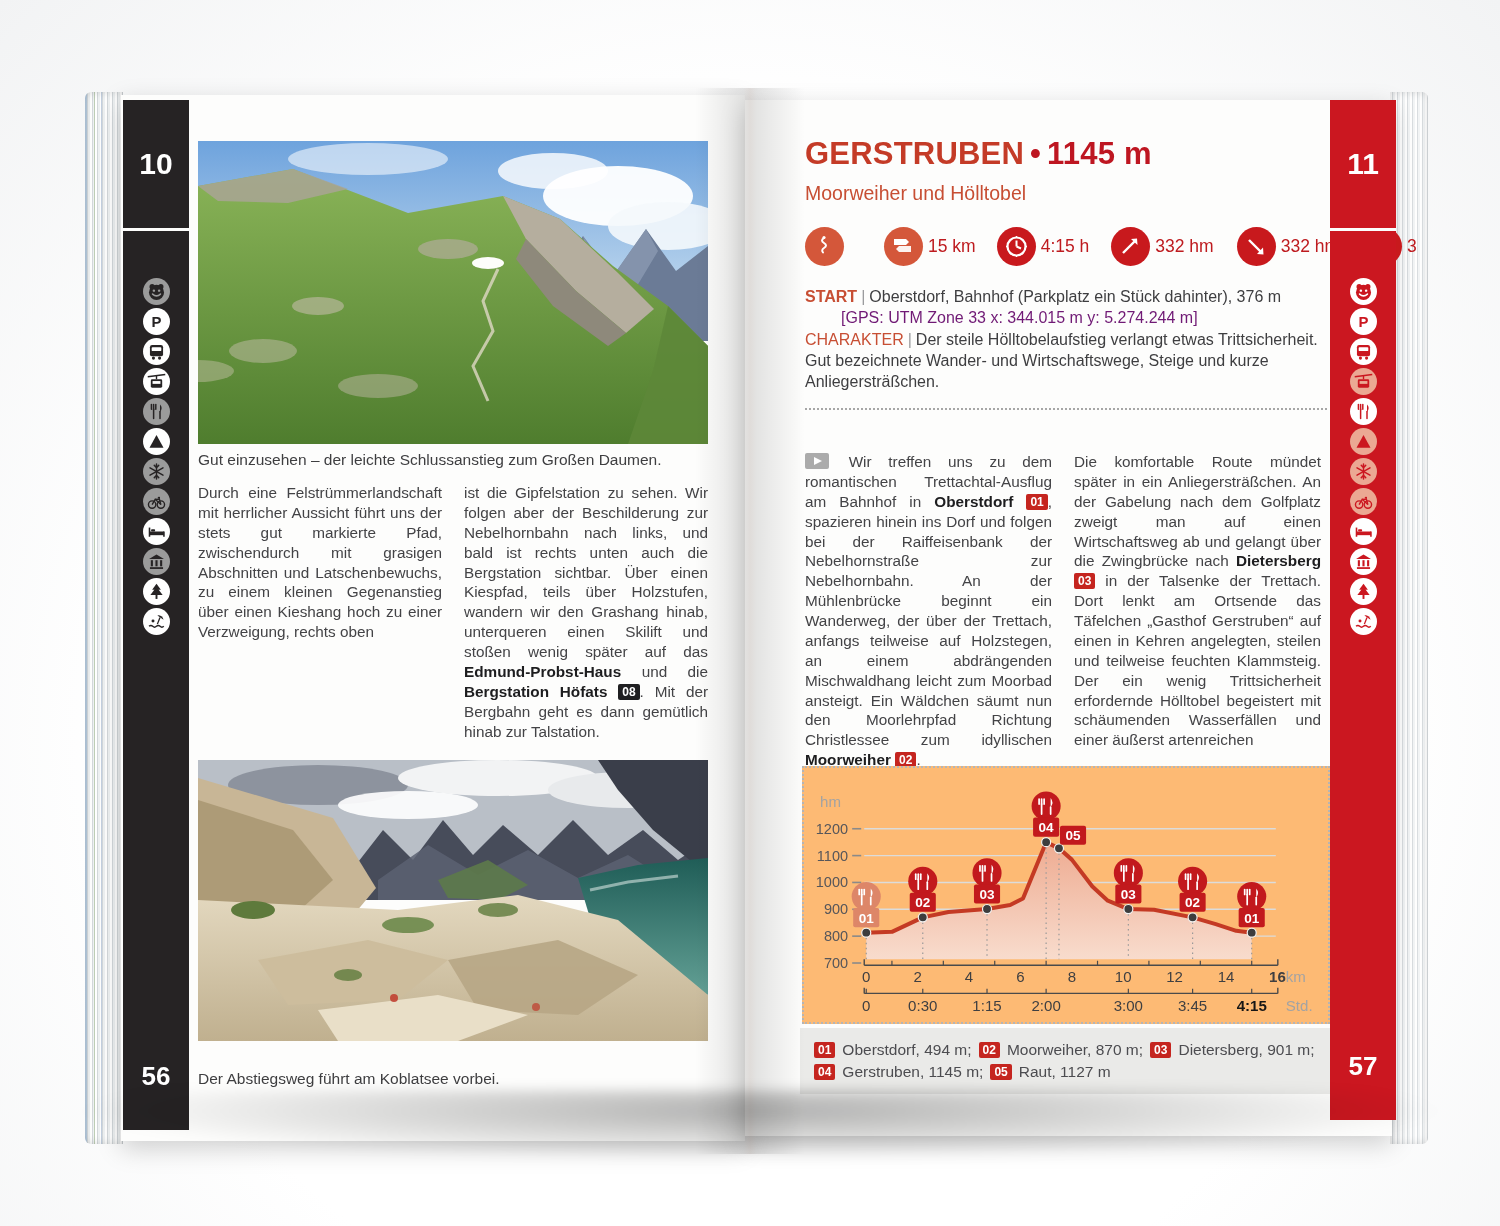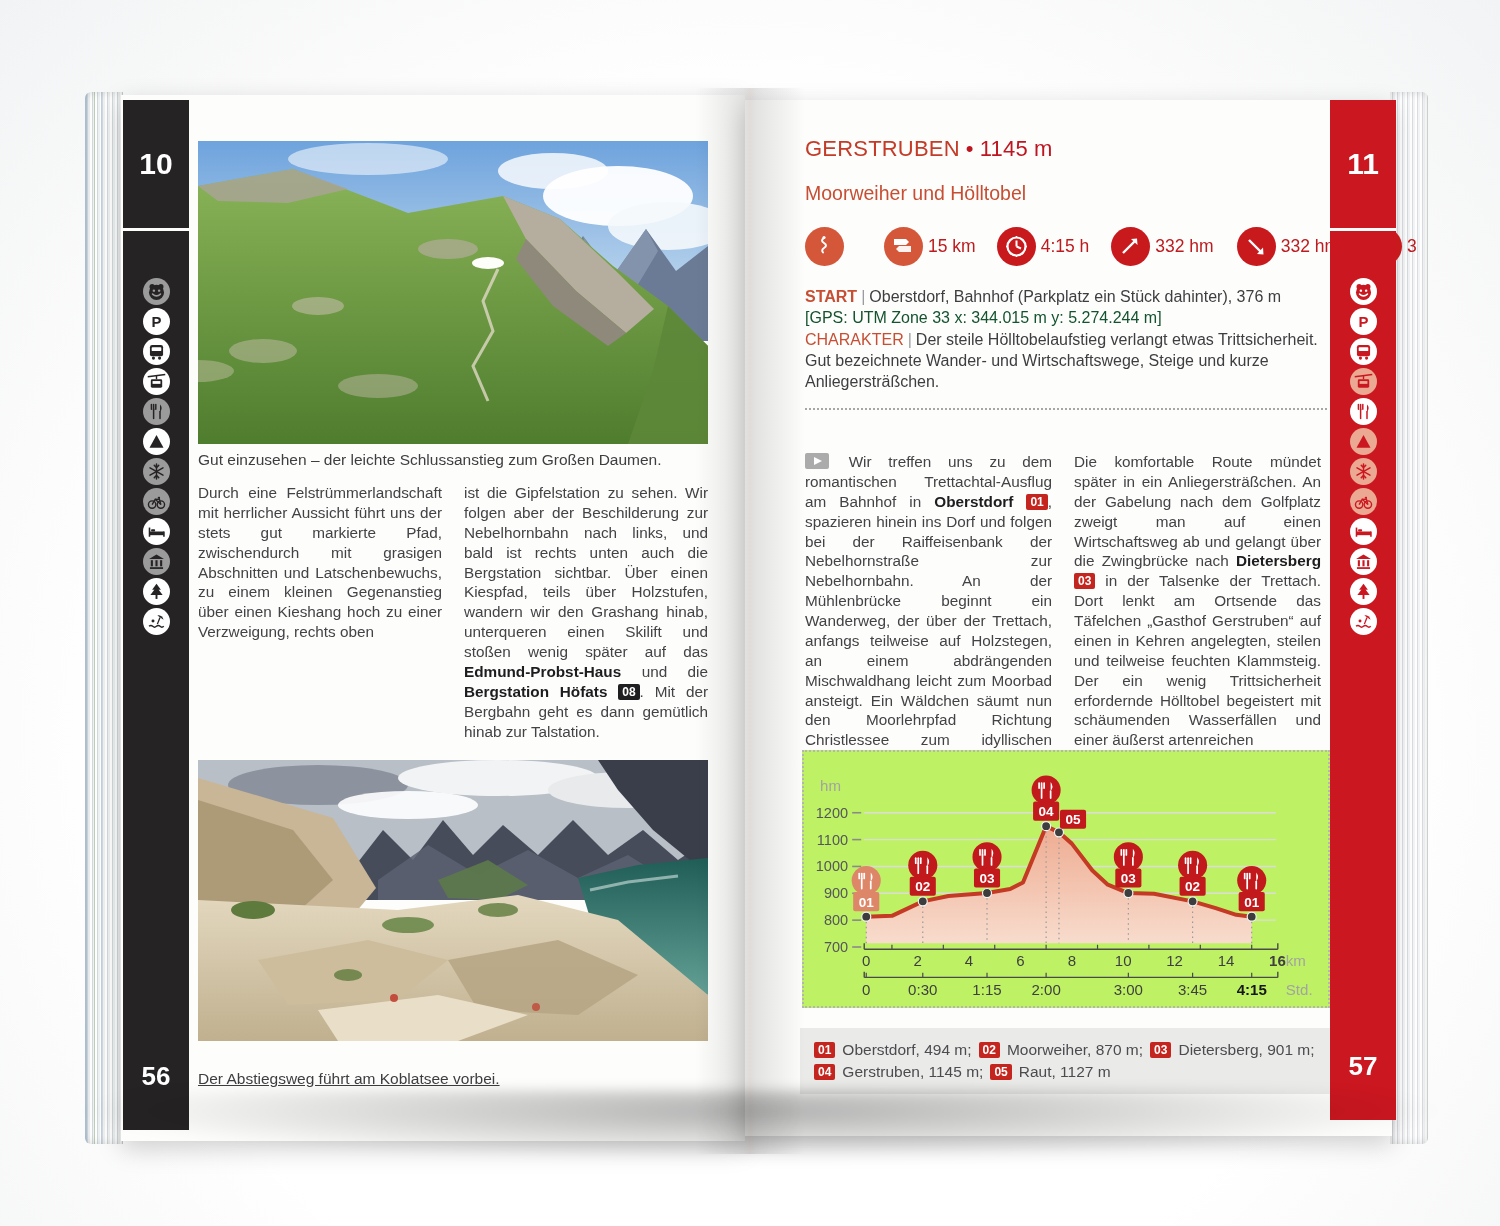--- a/index.html
+++ b/index.html
@@ -61,7 +61,7 @@
     border-top:4px solid transparent;border-bottom:4px solid transparent;}
   
   .rp-content{position:absolute;left:60px;top:0;width:522px;}
-  .rtitle{position:absolute;top:36px;font-size:22px;font-weight:normal;letter-spacing:.2px;white-space:nowrap;}
+  .rtitle{position:absolute;top:36px;font-size:31px;font-weight:bold;letter-spacing:.2px;white-space:nowrap;}
   .rtitle .t1{color:#c43b27;}
   .rtitle .sep{color:#be1621;margin:0 6px;}
   .rtitle .t2{color:#be1621;}

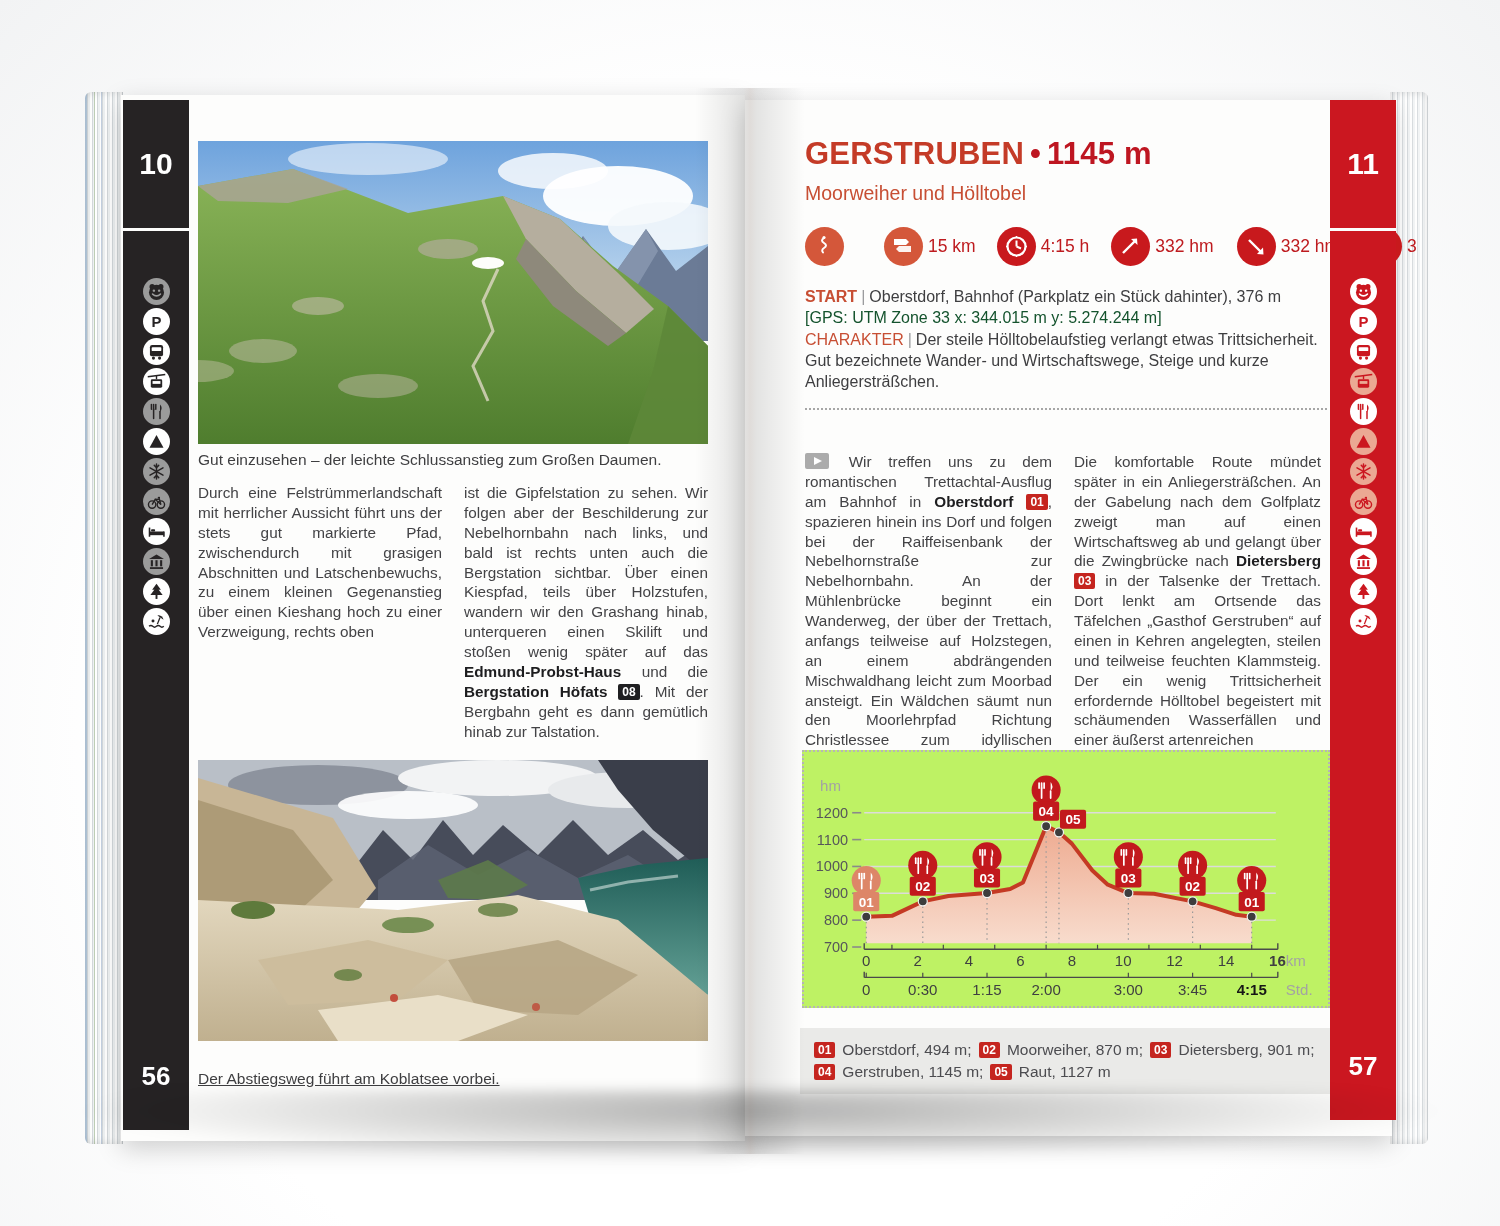--- a/index.html
+++ b/index.html
@@ -74,7 +74,7 @@
   .info{position:absolute;top:186px;width:522px;font-size:16px;line-height:1.33;color:#3e3e40;}
   .rlabel{color:#c74e33;}
   .pipe{color:#9a9b9d;padding:0 4px;}
-  .gps{color:#14532d;}
+  .gps{color:#701a75;margin-left:36px;}
   .dotline{position:absolute;top:308px;width:522px;border-bottom:2px dotted #a6a6a6;height:0;}
   .rcols{top:352px;left:0;}
   .rcol{width:247px;}

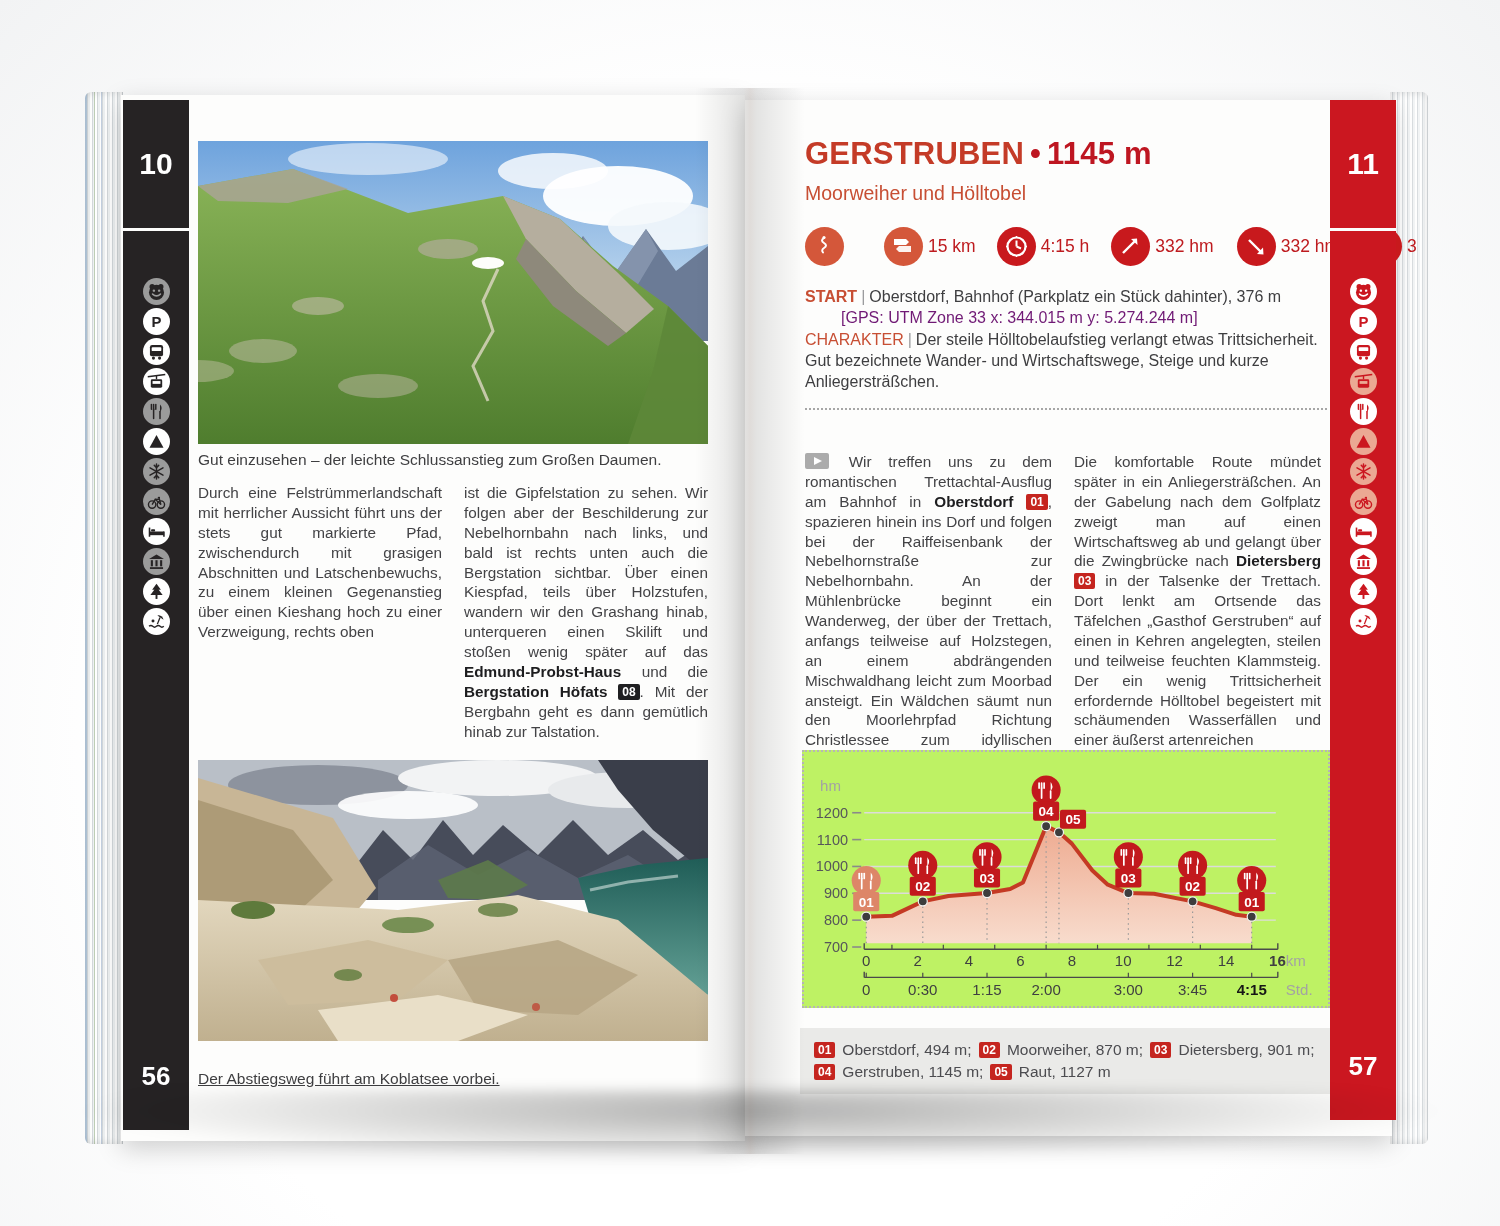--- a/index.html
+++ b/index.html
@@ -79,8 +79,8 @@
   .rcols{top:352px;left:0;}
   .rcol{width:247px;}
   
-  .chartbox{position:absolute;top:650px;left:-3px;width:524px;height:254px;
-    border:2px dotted #b5b5b5;background:#bef264;}
+  .chartbox{position:absolute;top:666px;left:-3px;width:524px;height:254px;
+    border:2px dotted #b5b5b5;background:#fdba74;}
   .chartbox svg{display:block;width:100%;height:100%;}
   .legend{position:absolute;top:928px;left:-5px;width:532px;height:66px;background:#eaeae8;
     display:flex;flex-direction:column;justify-content:center;gap:4px;padding-left:14px;box-sizing:border-box;}

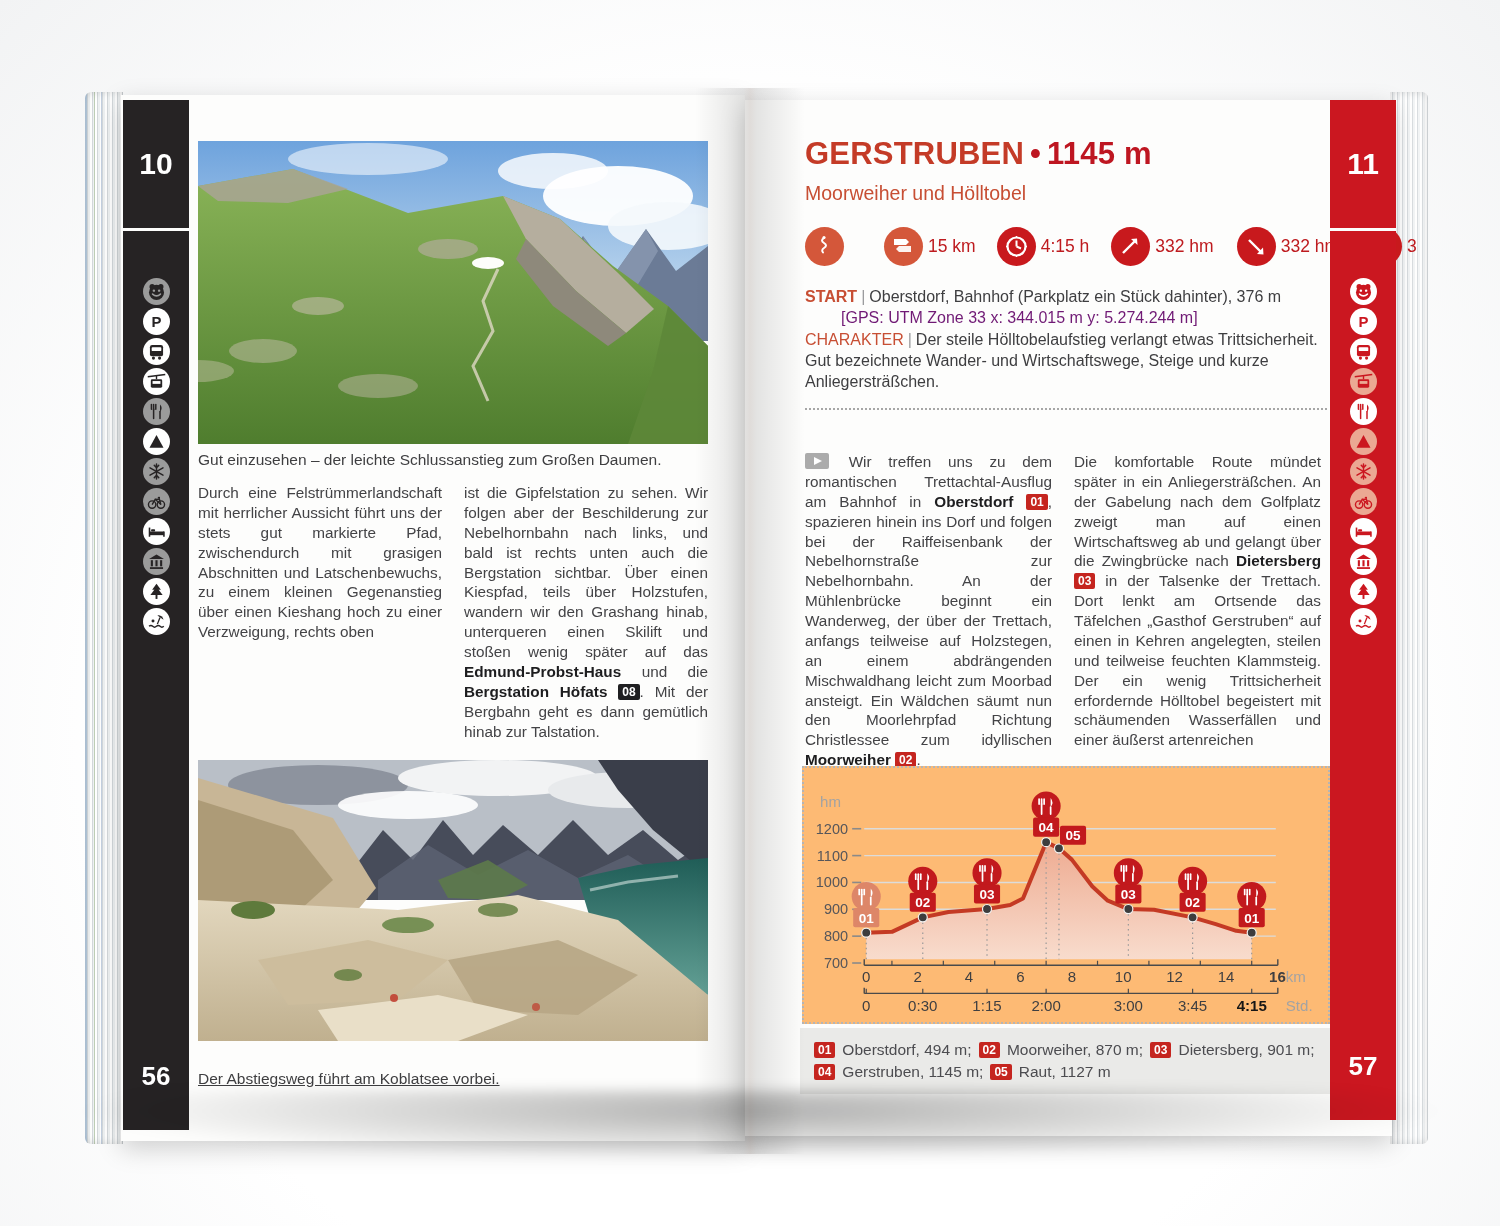--- a/index.html
+++ b/index.html
@@ -292,7 +292,7 @@
           <circle cx="338" cy="247" r="4" fill="#c0392b" opacity=".7"></circle>
         </svg>
       </div>
-      <div class="caption" style="top:975px;text-decoration:underline;">Der Abstiegsweg führt am Koblatsee vorbei.</div>
+      <div class="caption" style="top:975px;">Der Abstiegsweg führt am Koblatsee vorbei.</div>
     </div>
   </div>
 

